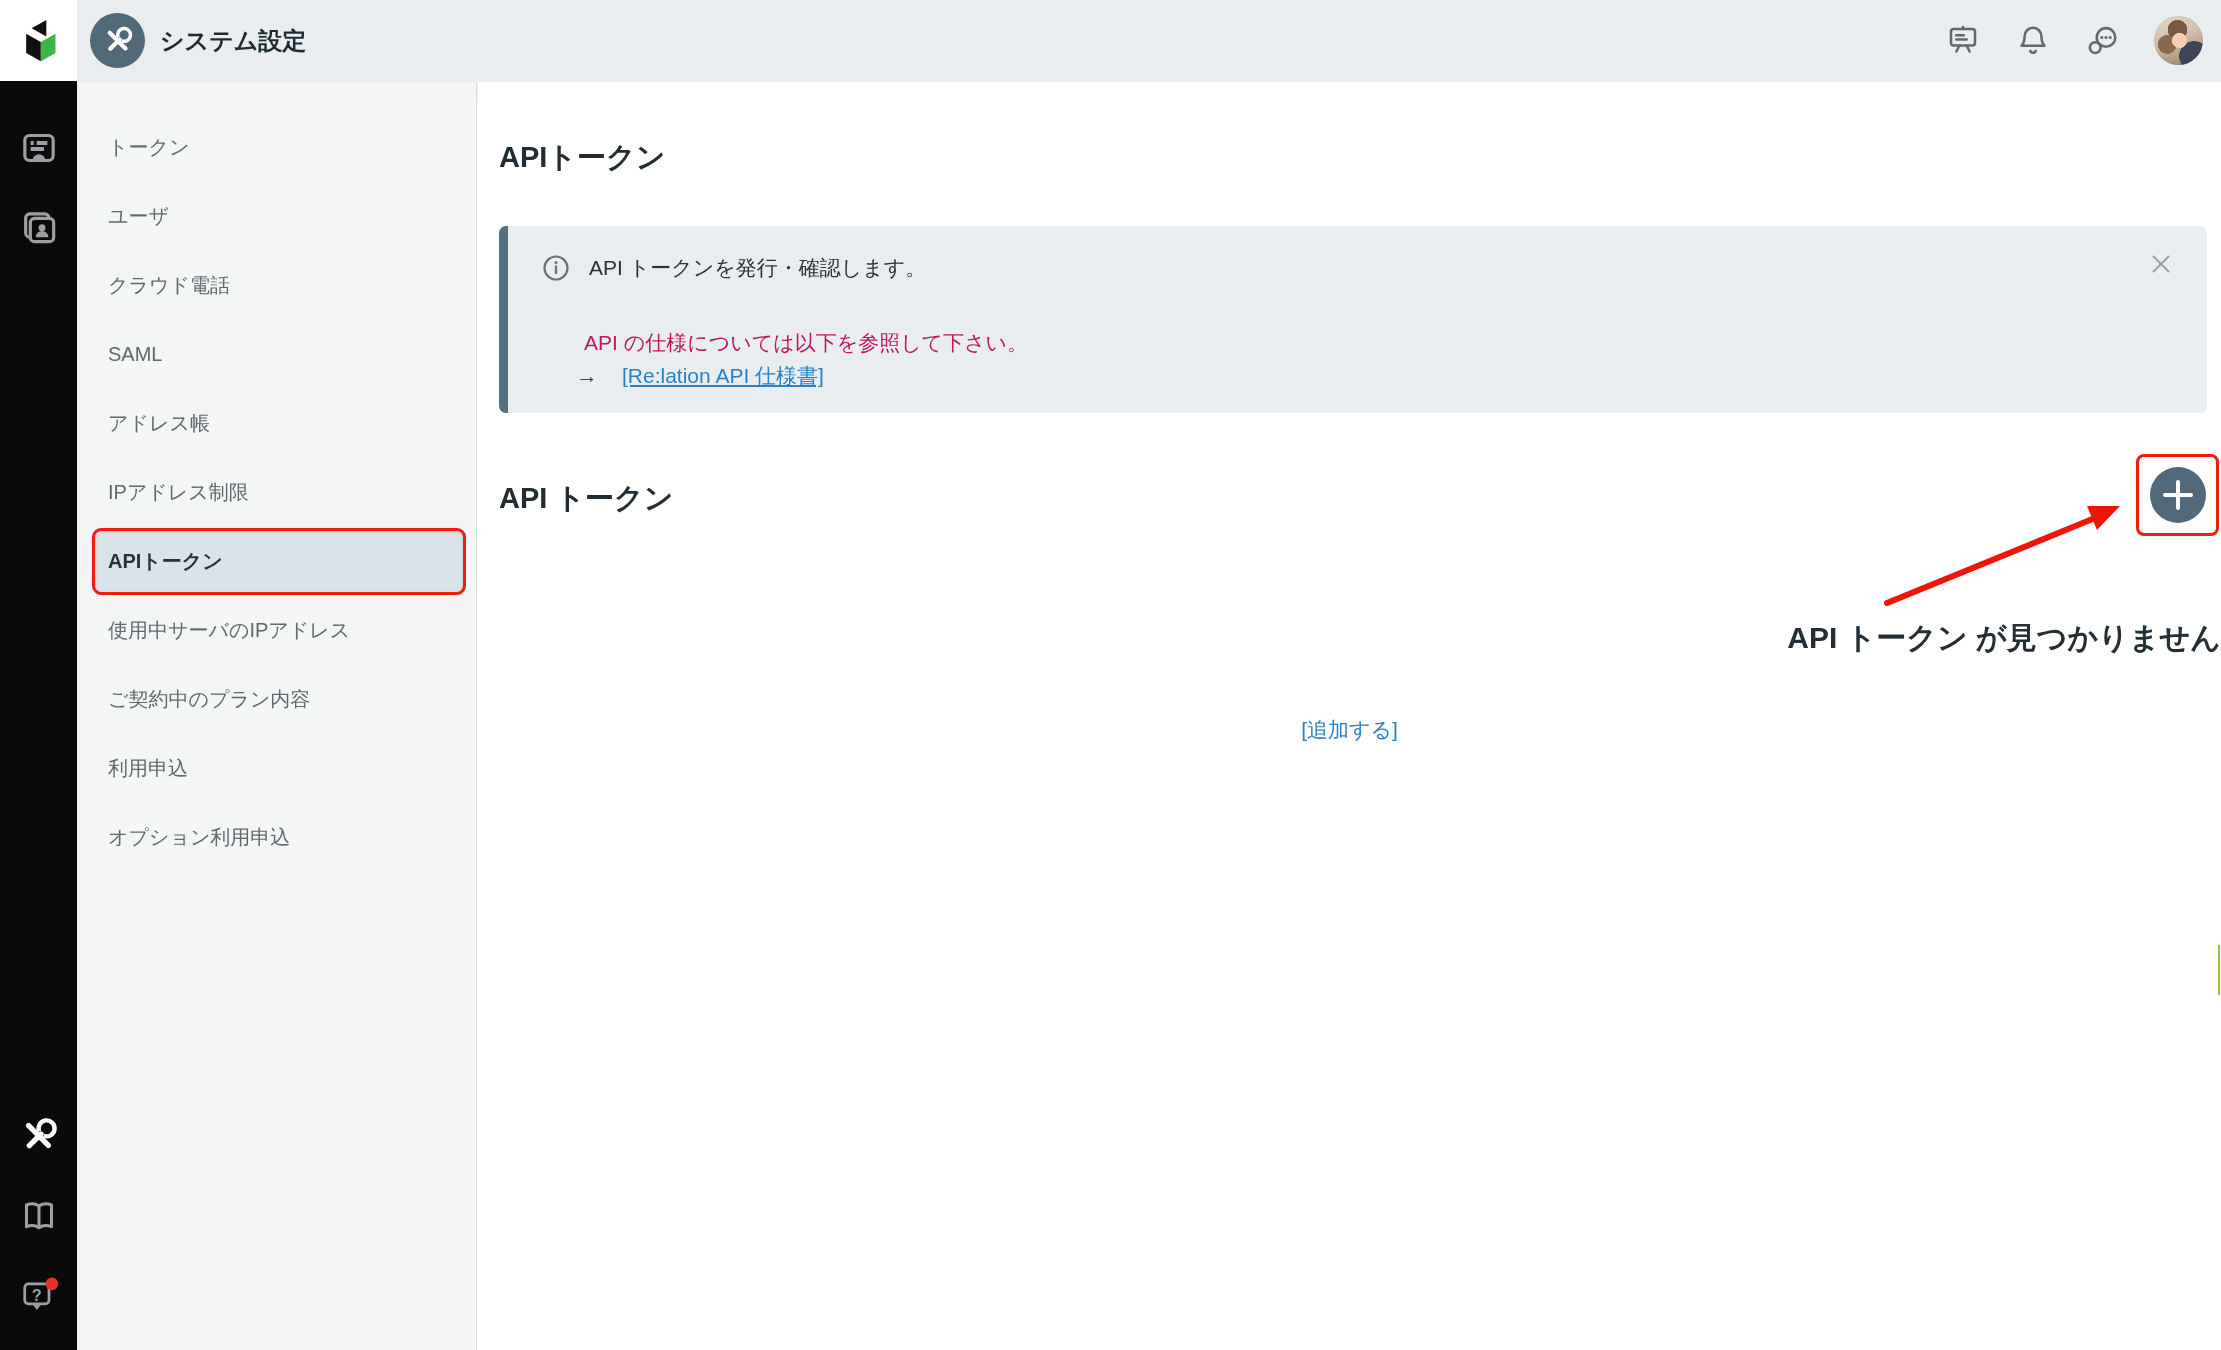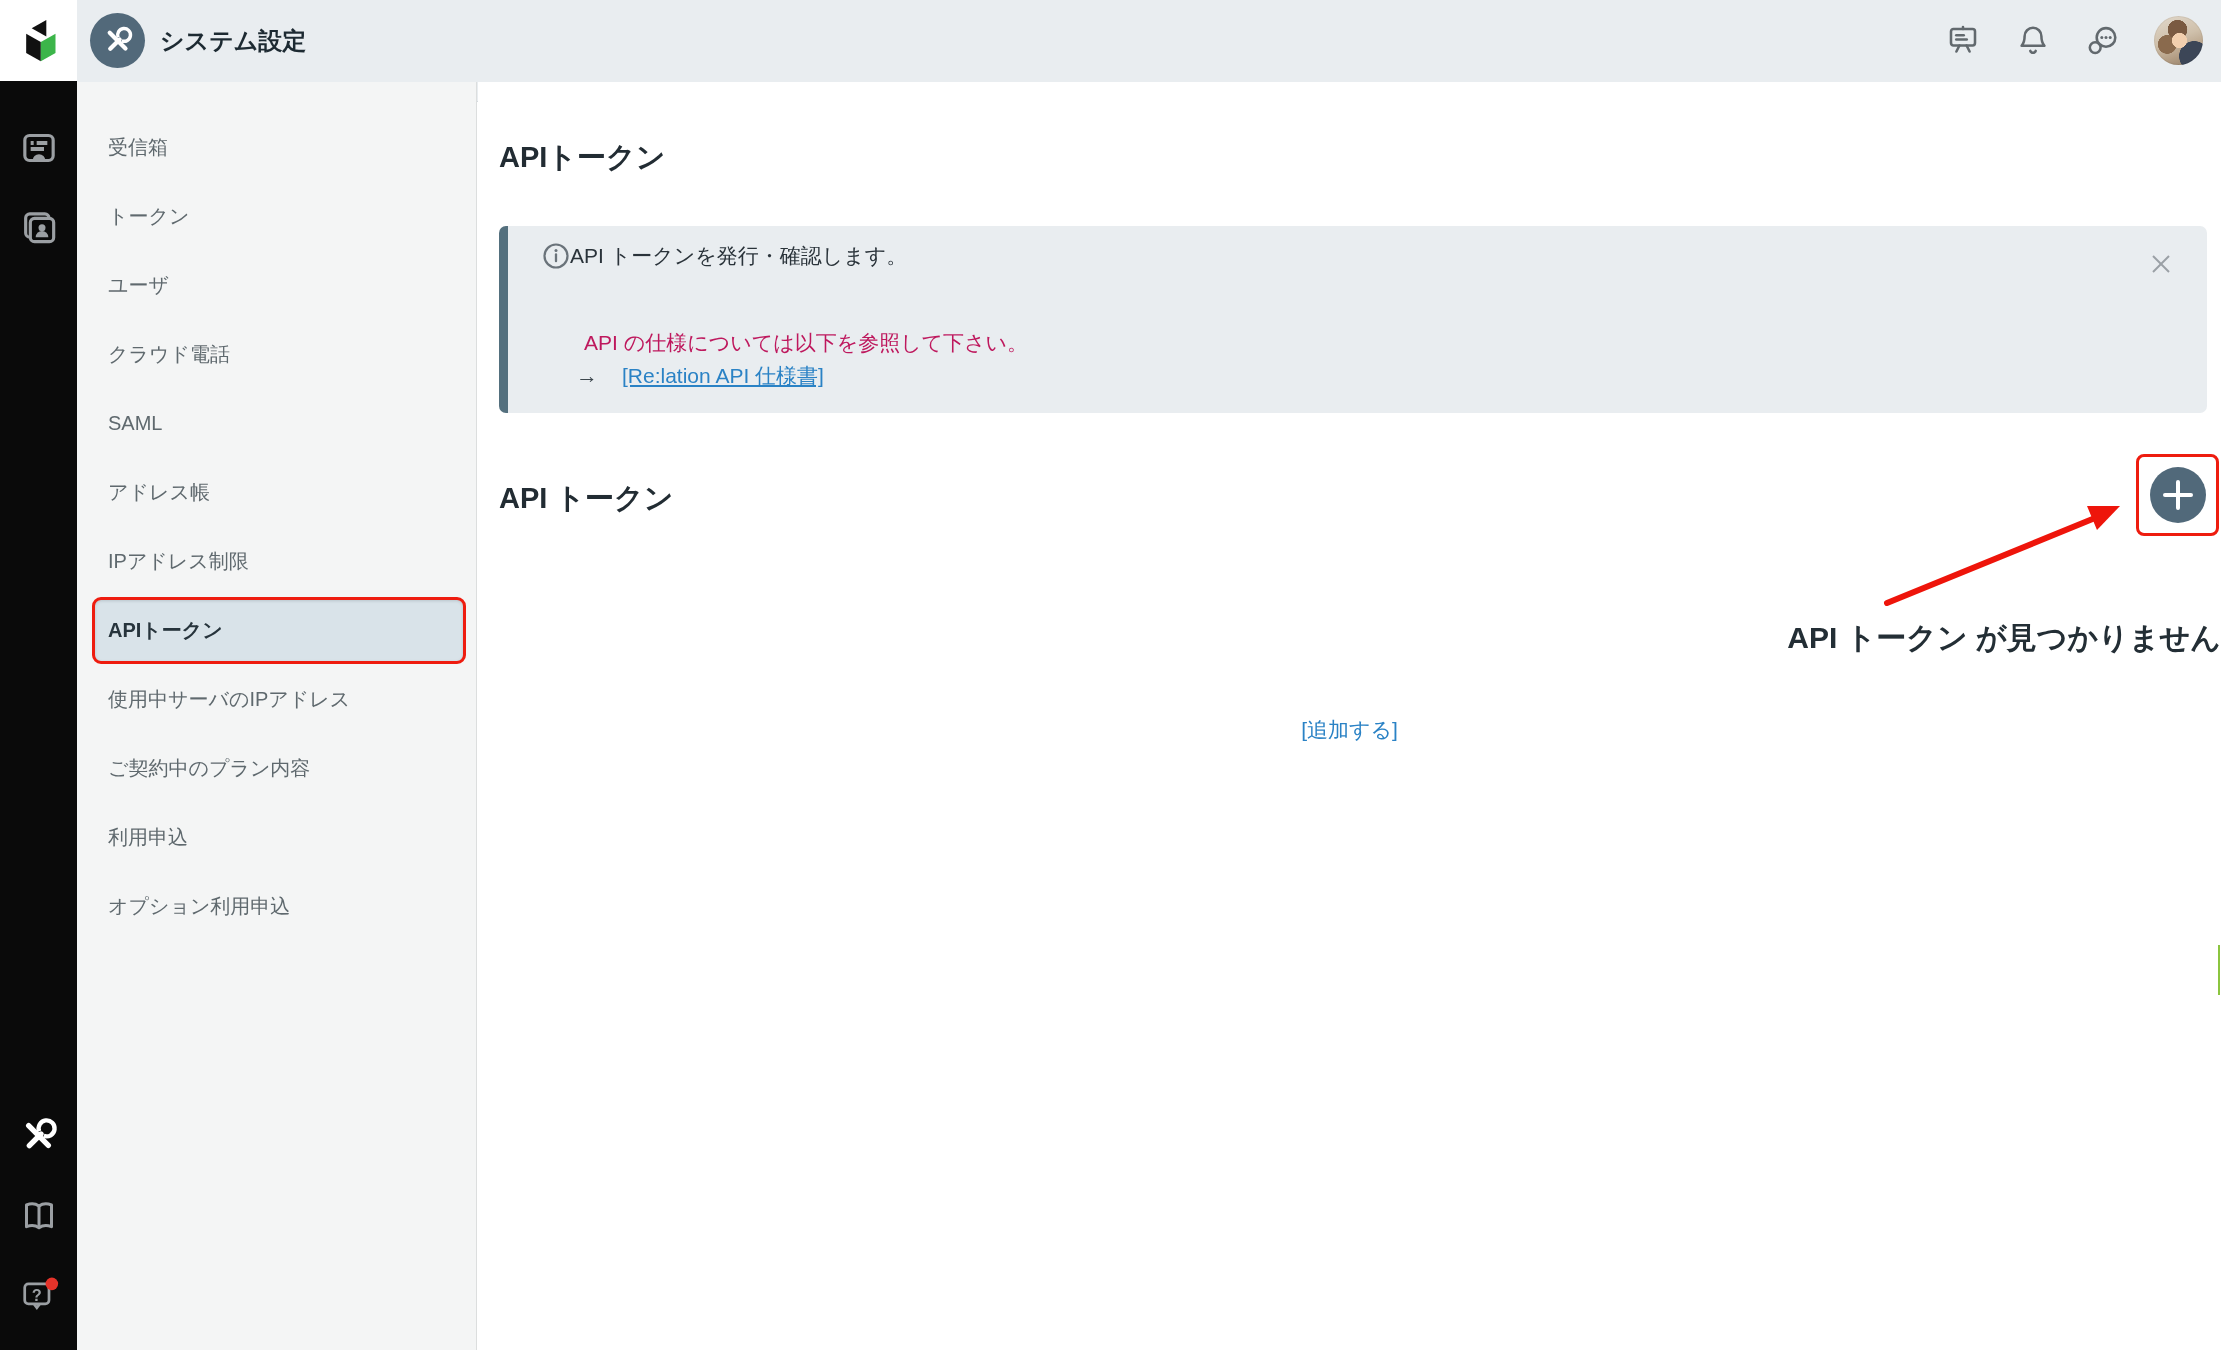--- a/index.html
+++ b/index.html
@@ -158,9 +158,6 @@
 </div>
 
 <div class="sidebar">
-  <div class="side-item">
-      <span>受信箱</span>
-    </div>
     <div class="side-item">
       <span>トークン</span>
     </div>

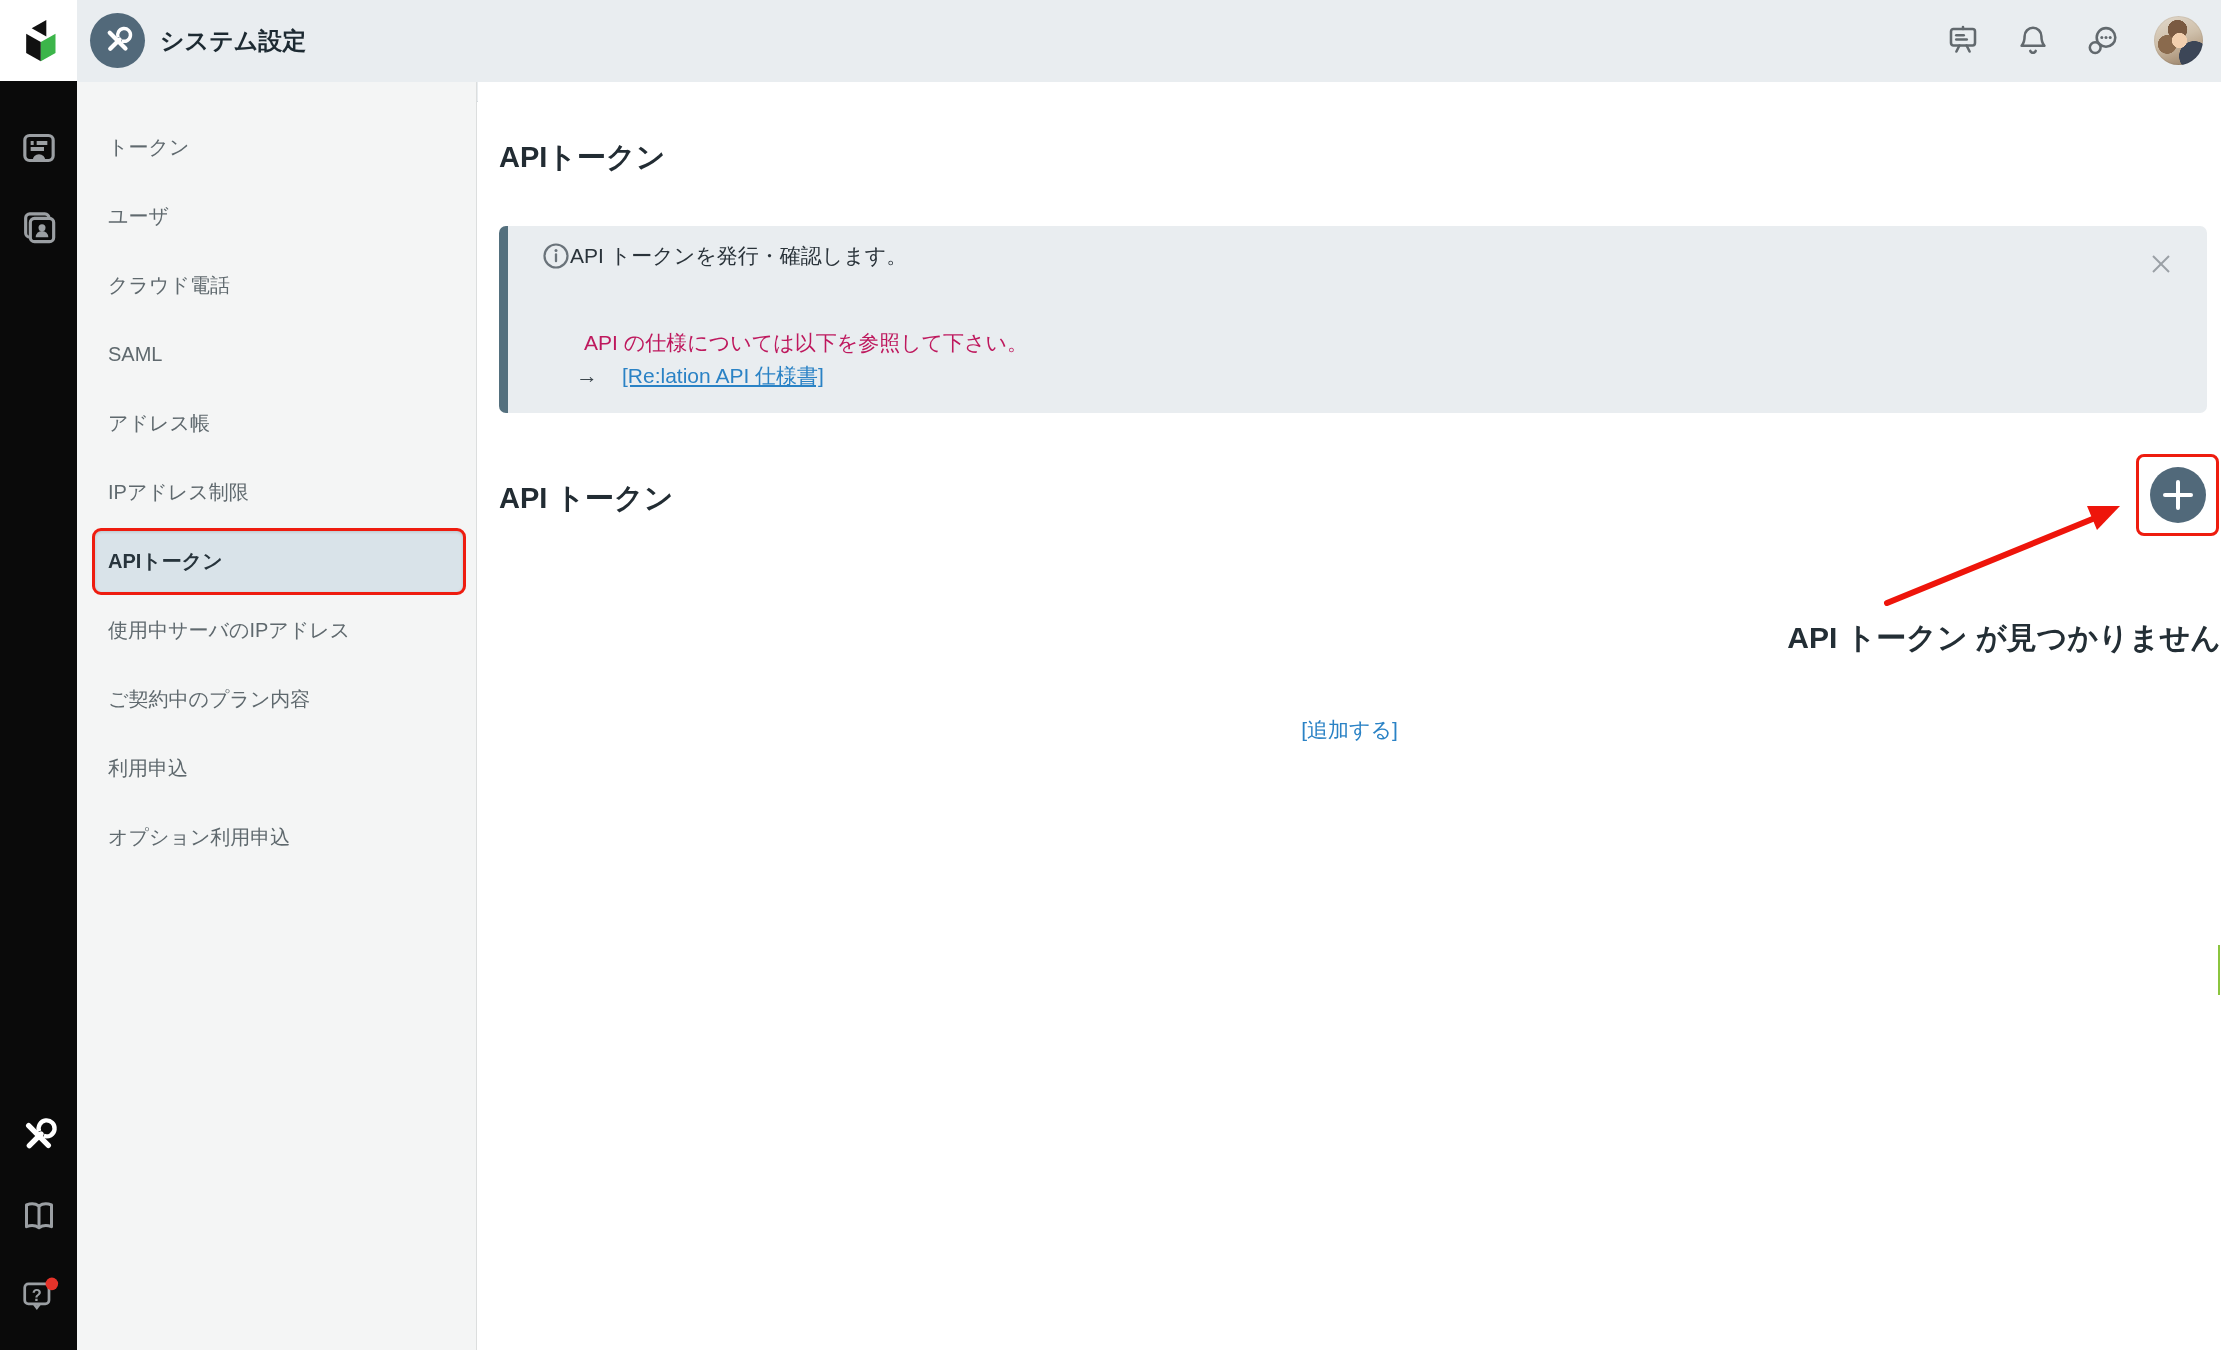--- a/index.html
+++ b/index.html
@@ -38,7 +38,7 @@
   .main{position:absolute;left:478px;top:82px;width:1743px;height:1268px;background:#ffffff;}
   .page-title{position:absolute;left:499px;top:138px;font-size:29px;font-weight:bold;color:#222c33;}
   .info-banner{position:absolute;left:499px;top:226px;width:1708px;height:187px;background:#e9edf0;border-left:9px solid #54707e;border-radius:7px;box-sizing:border-box;}
-  .info-row1{position:absolute;left:34px;top:16px;display:flex;align-items:flex-start;}
+  .info-row1{position:absolute;left:34px;top:28px;display:flex;align-items:flex-start;gap:19px;}
   .info-icon svg{width:28px;height:28px;display:block;}
   .info-text{font-size:21px;color:#2a333a;}
   .info-line2{position:absolute;left:76px;top:103px;font-size:21px;color:#be185d;}

